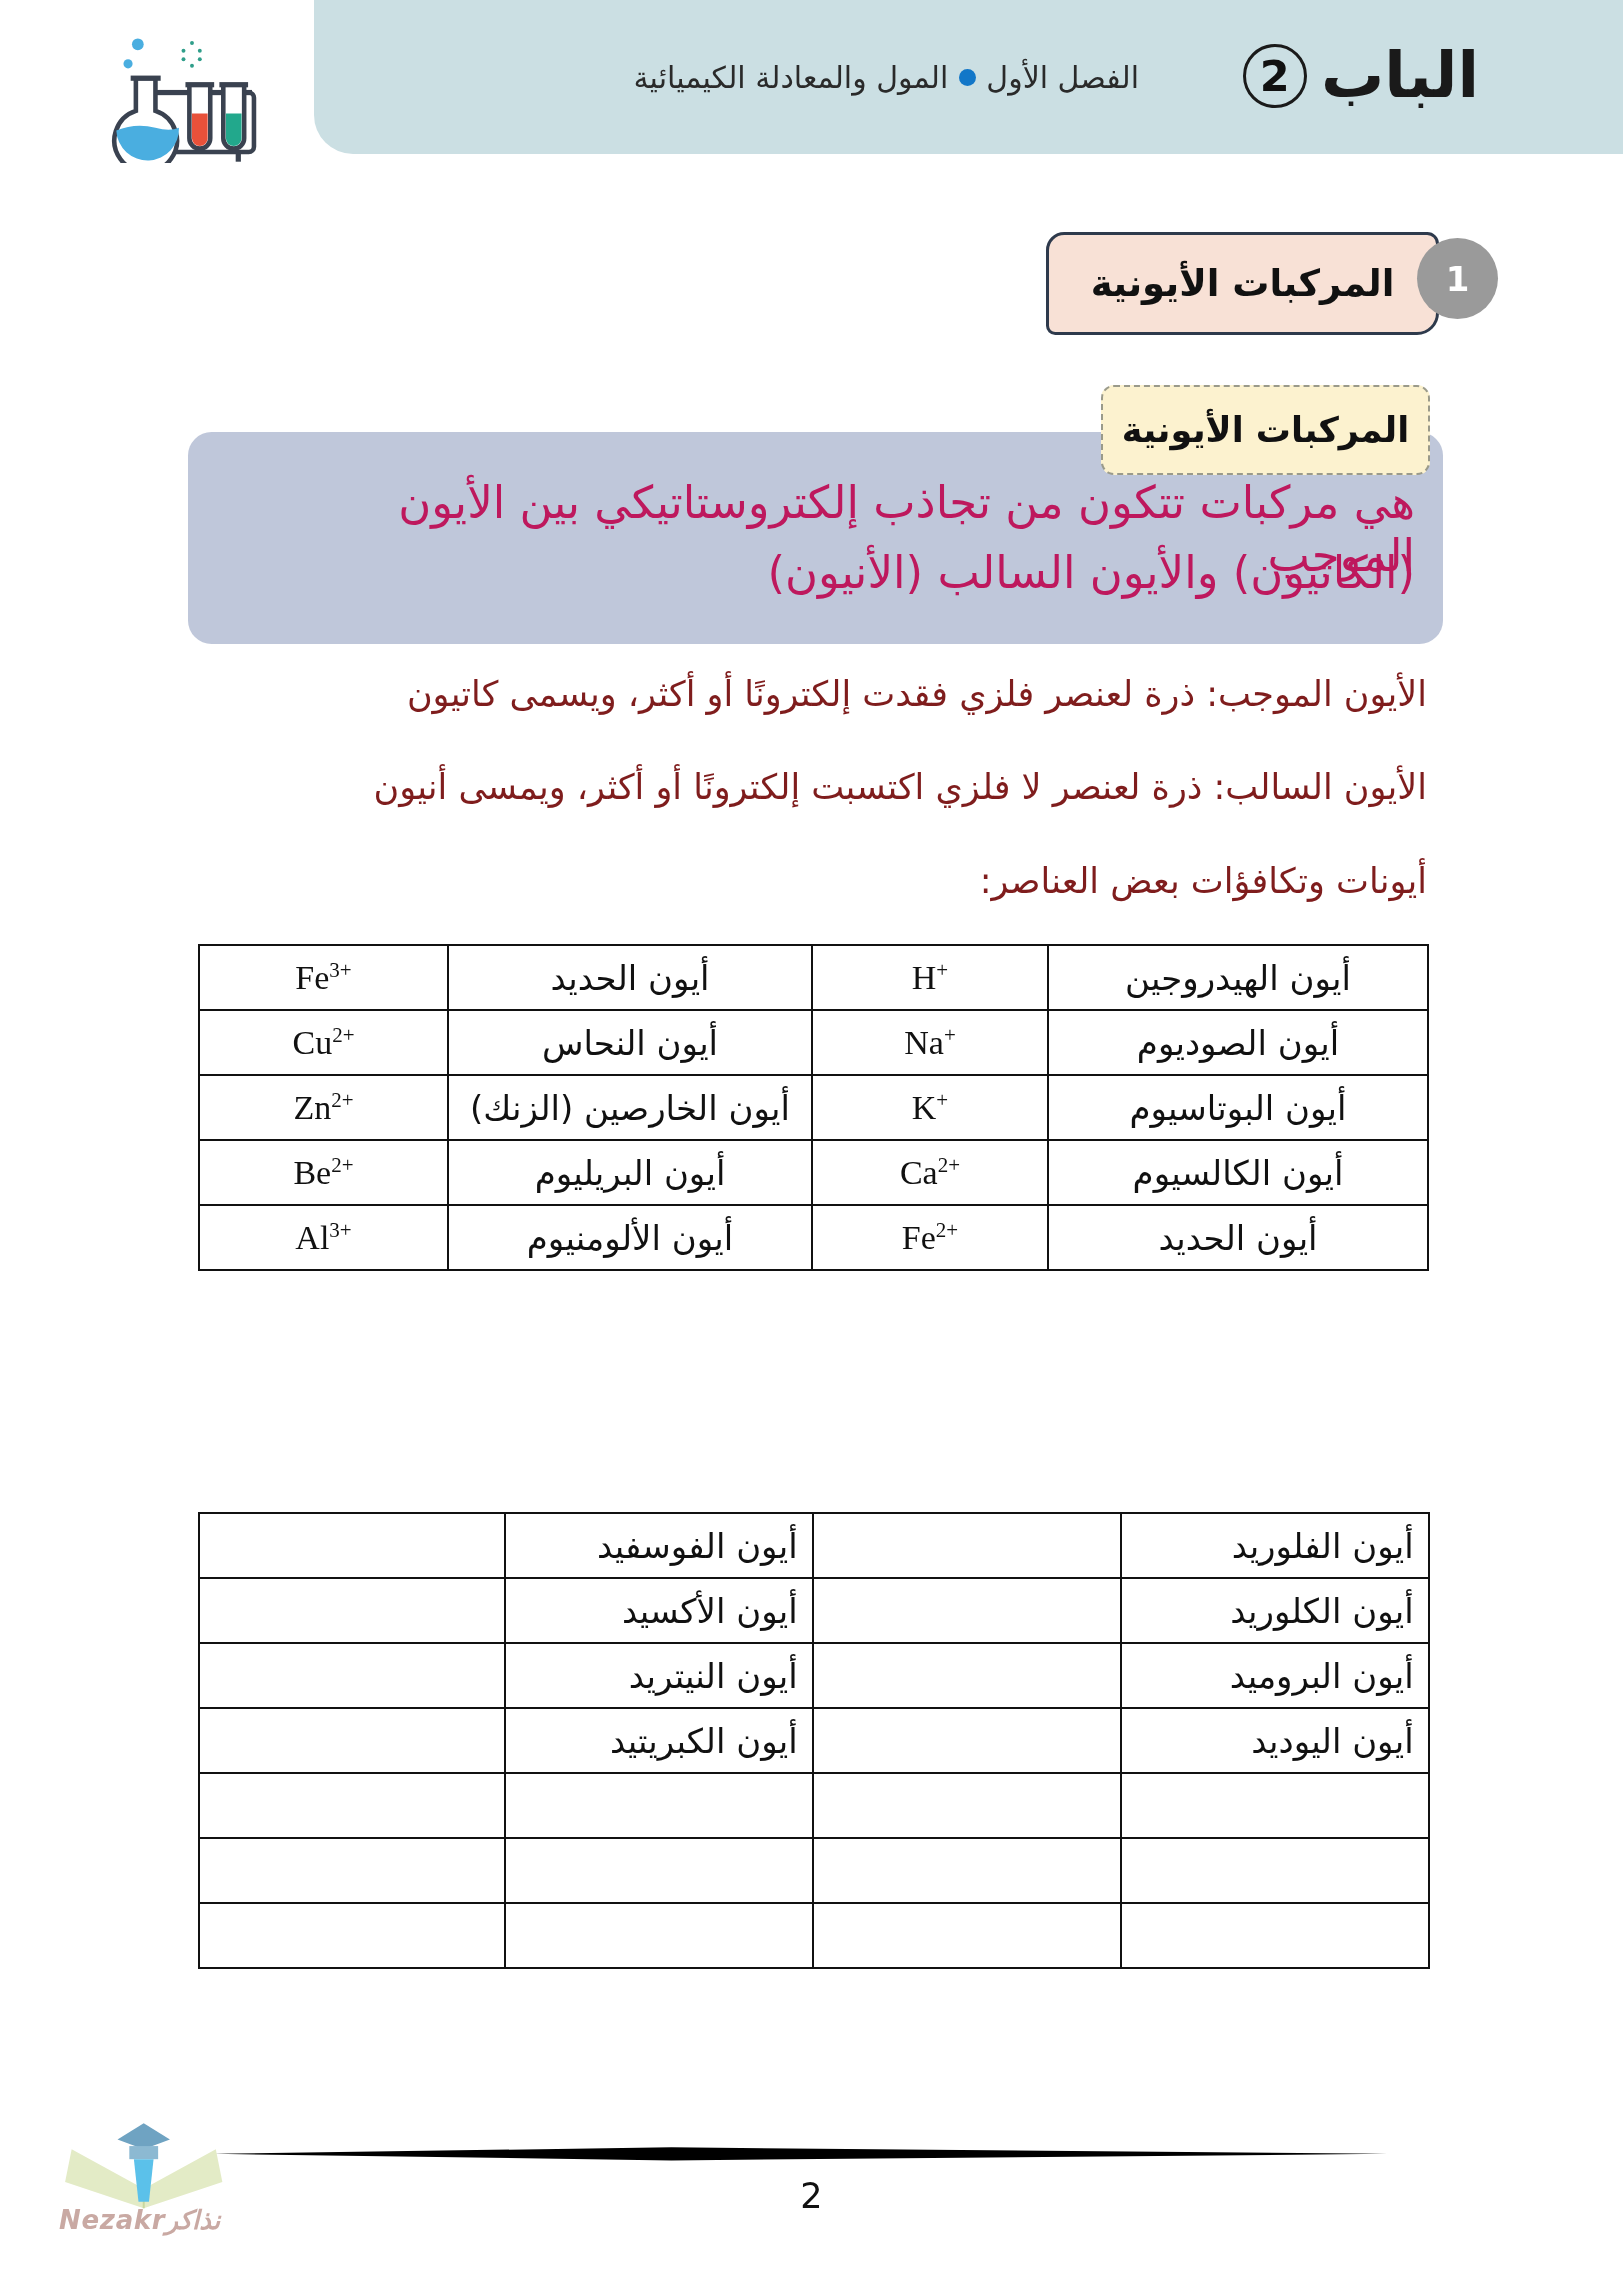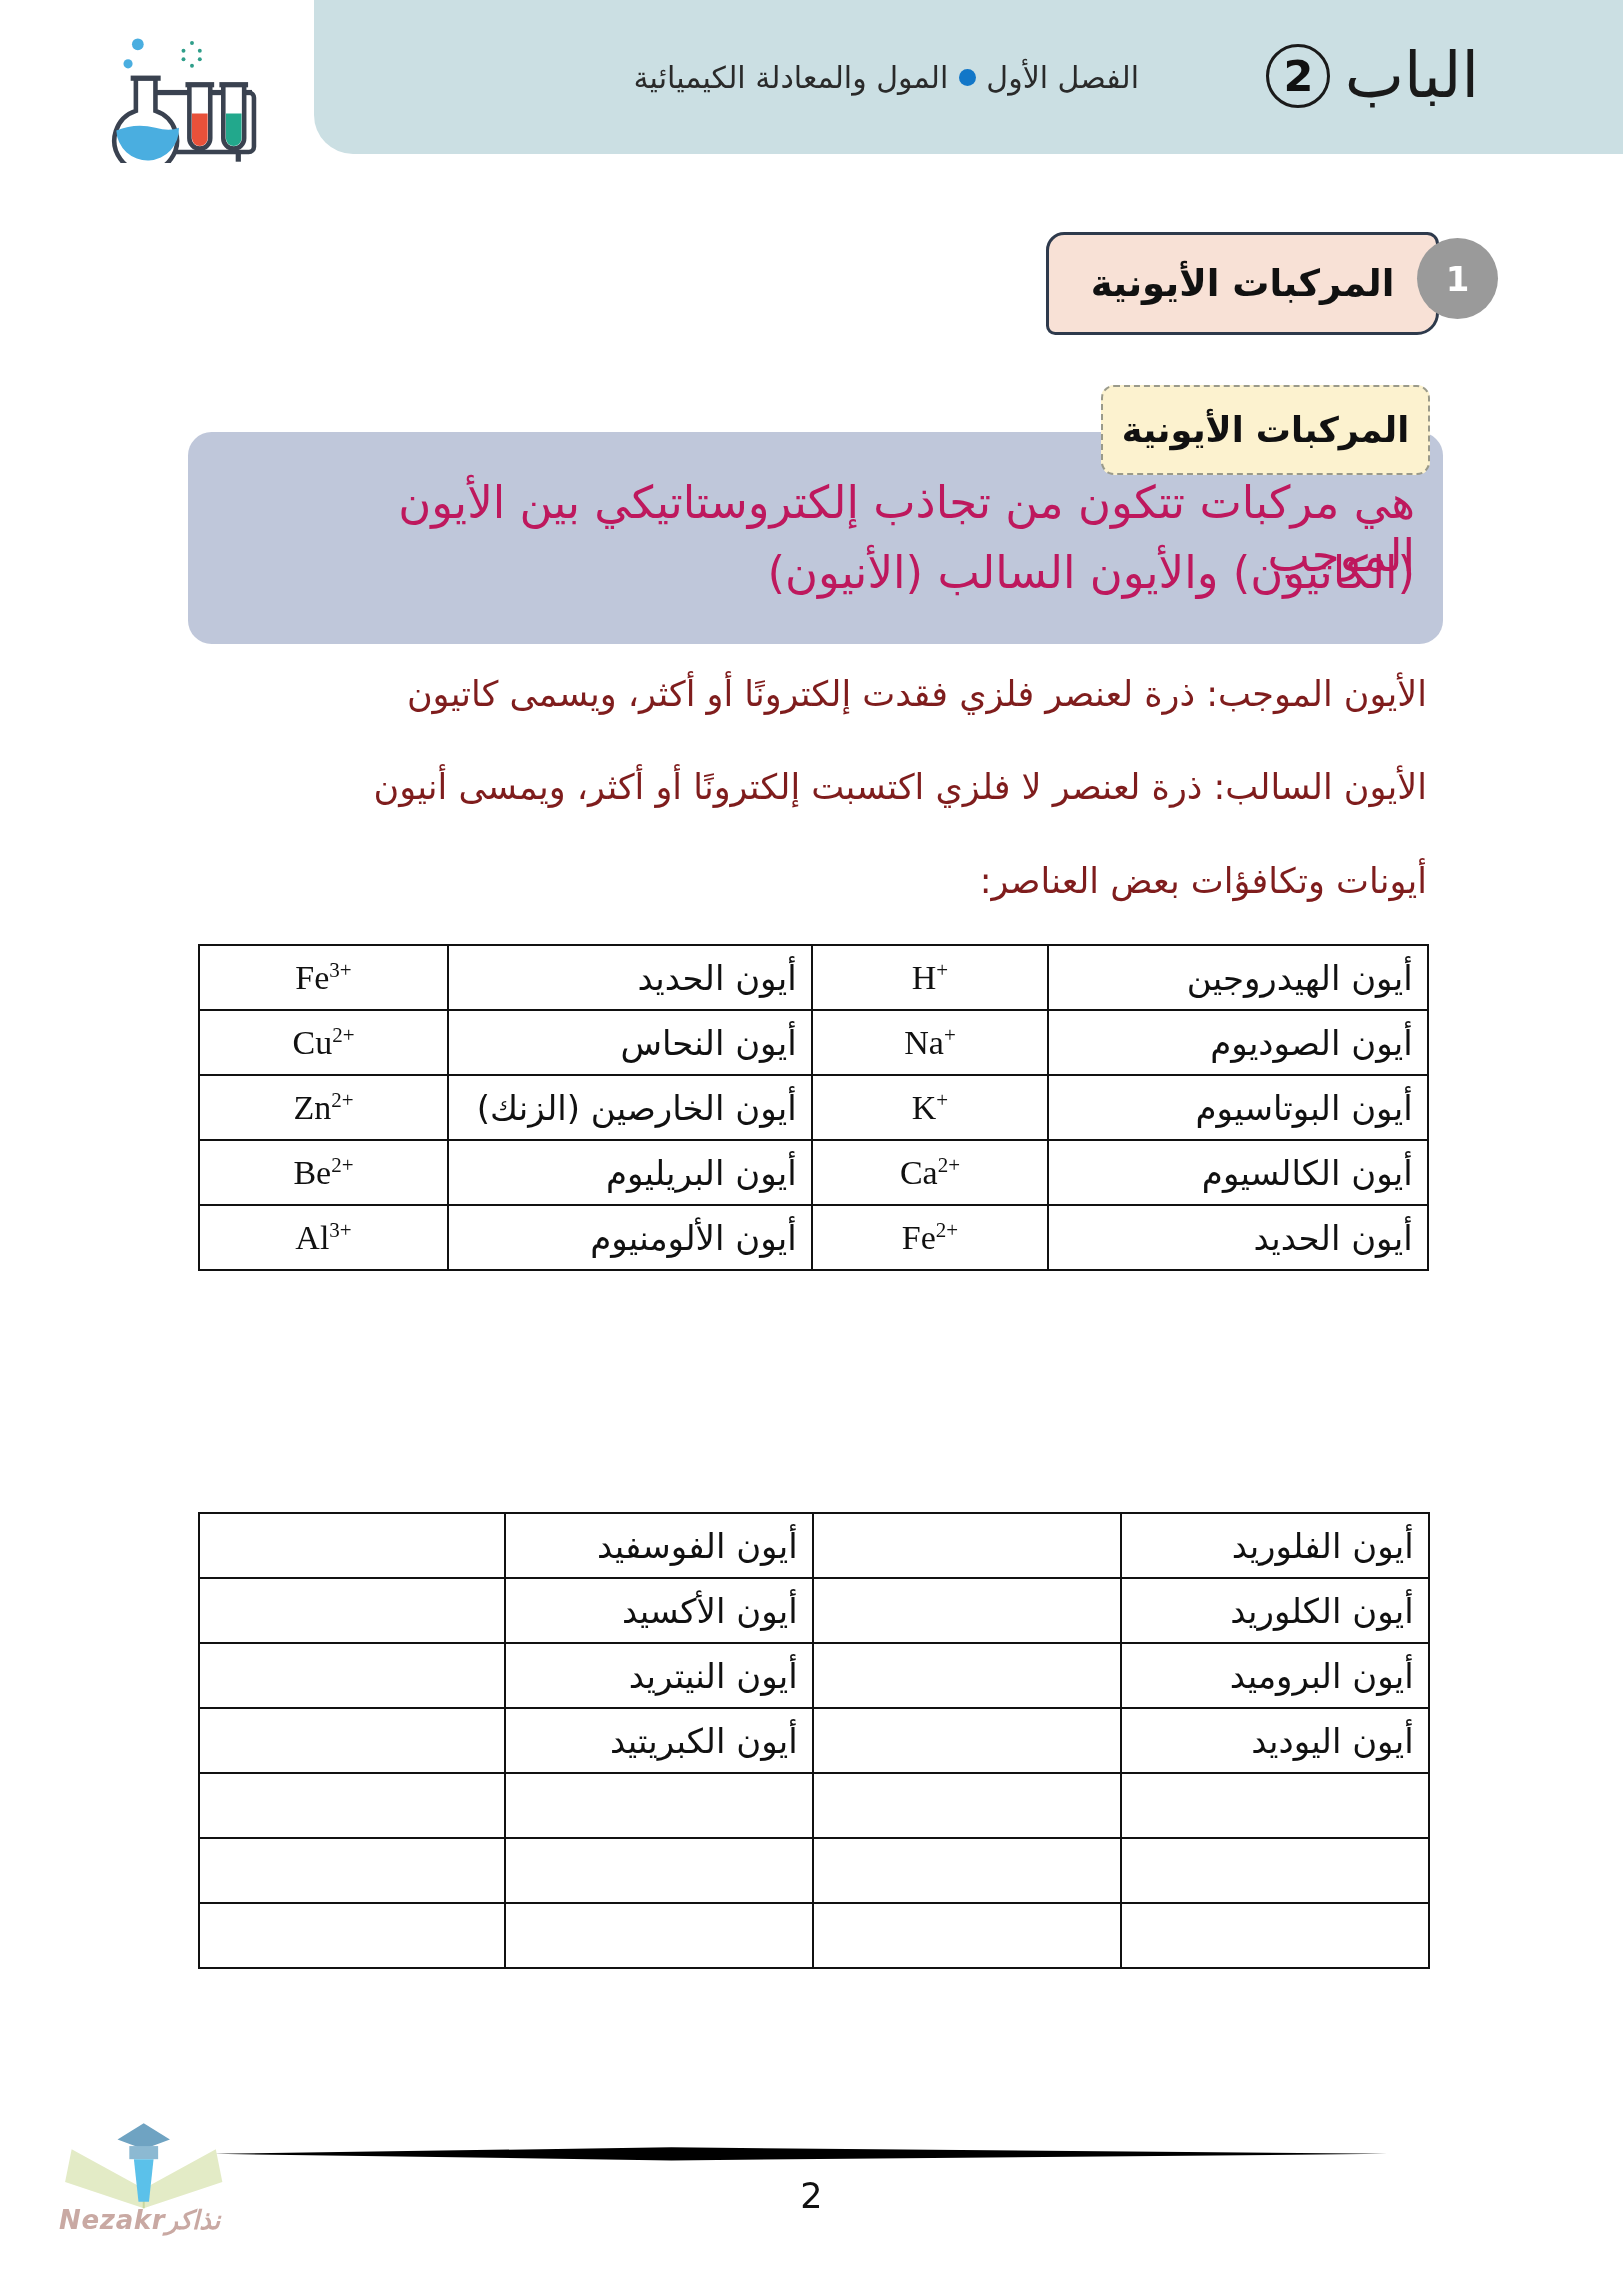--- a/index.html
+++ b/index.html
@@ -19,7 +19,7 @@
       right: 144px; top: 36px; height: 79px;
       display: flex; align-items: center; gap: 14.4px; direction: rtl;
     }
-    .chapter-word { font-size: 63px; font-weight: normal; color: #1a1a1a; }
+    .chapter-word { font-size: 63px; font-weight: bold; color: #1a1a1a; }
     .chapter-num {
       width: 58px; height: 58px; border: 3.3px solid #1a1a1a; border-radius: 50%;
       display: flex; align-items: center; justify-content: center;

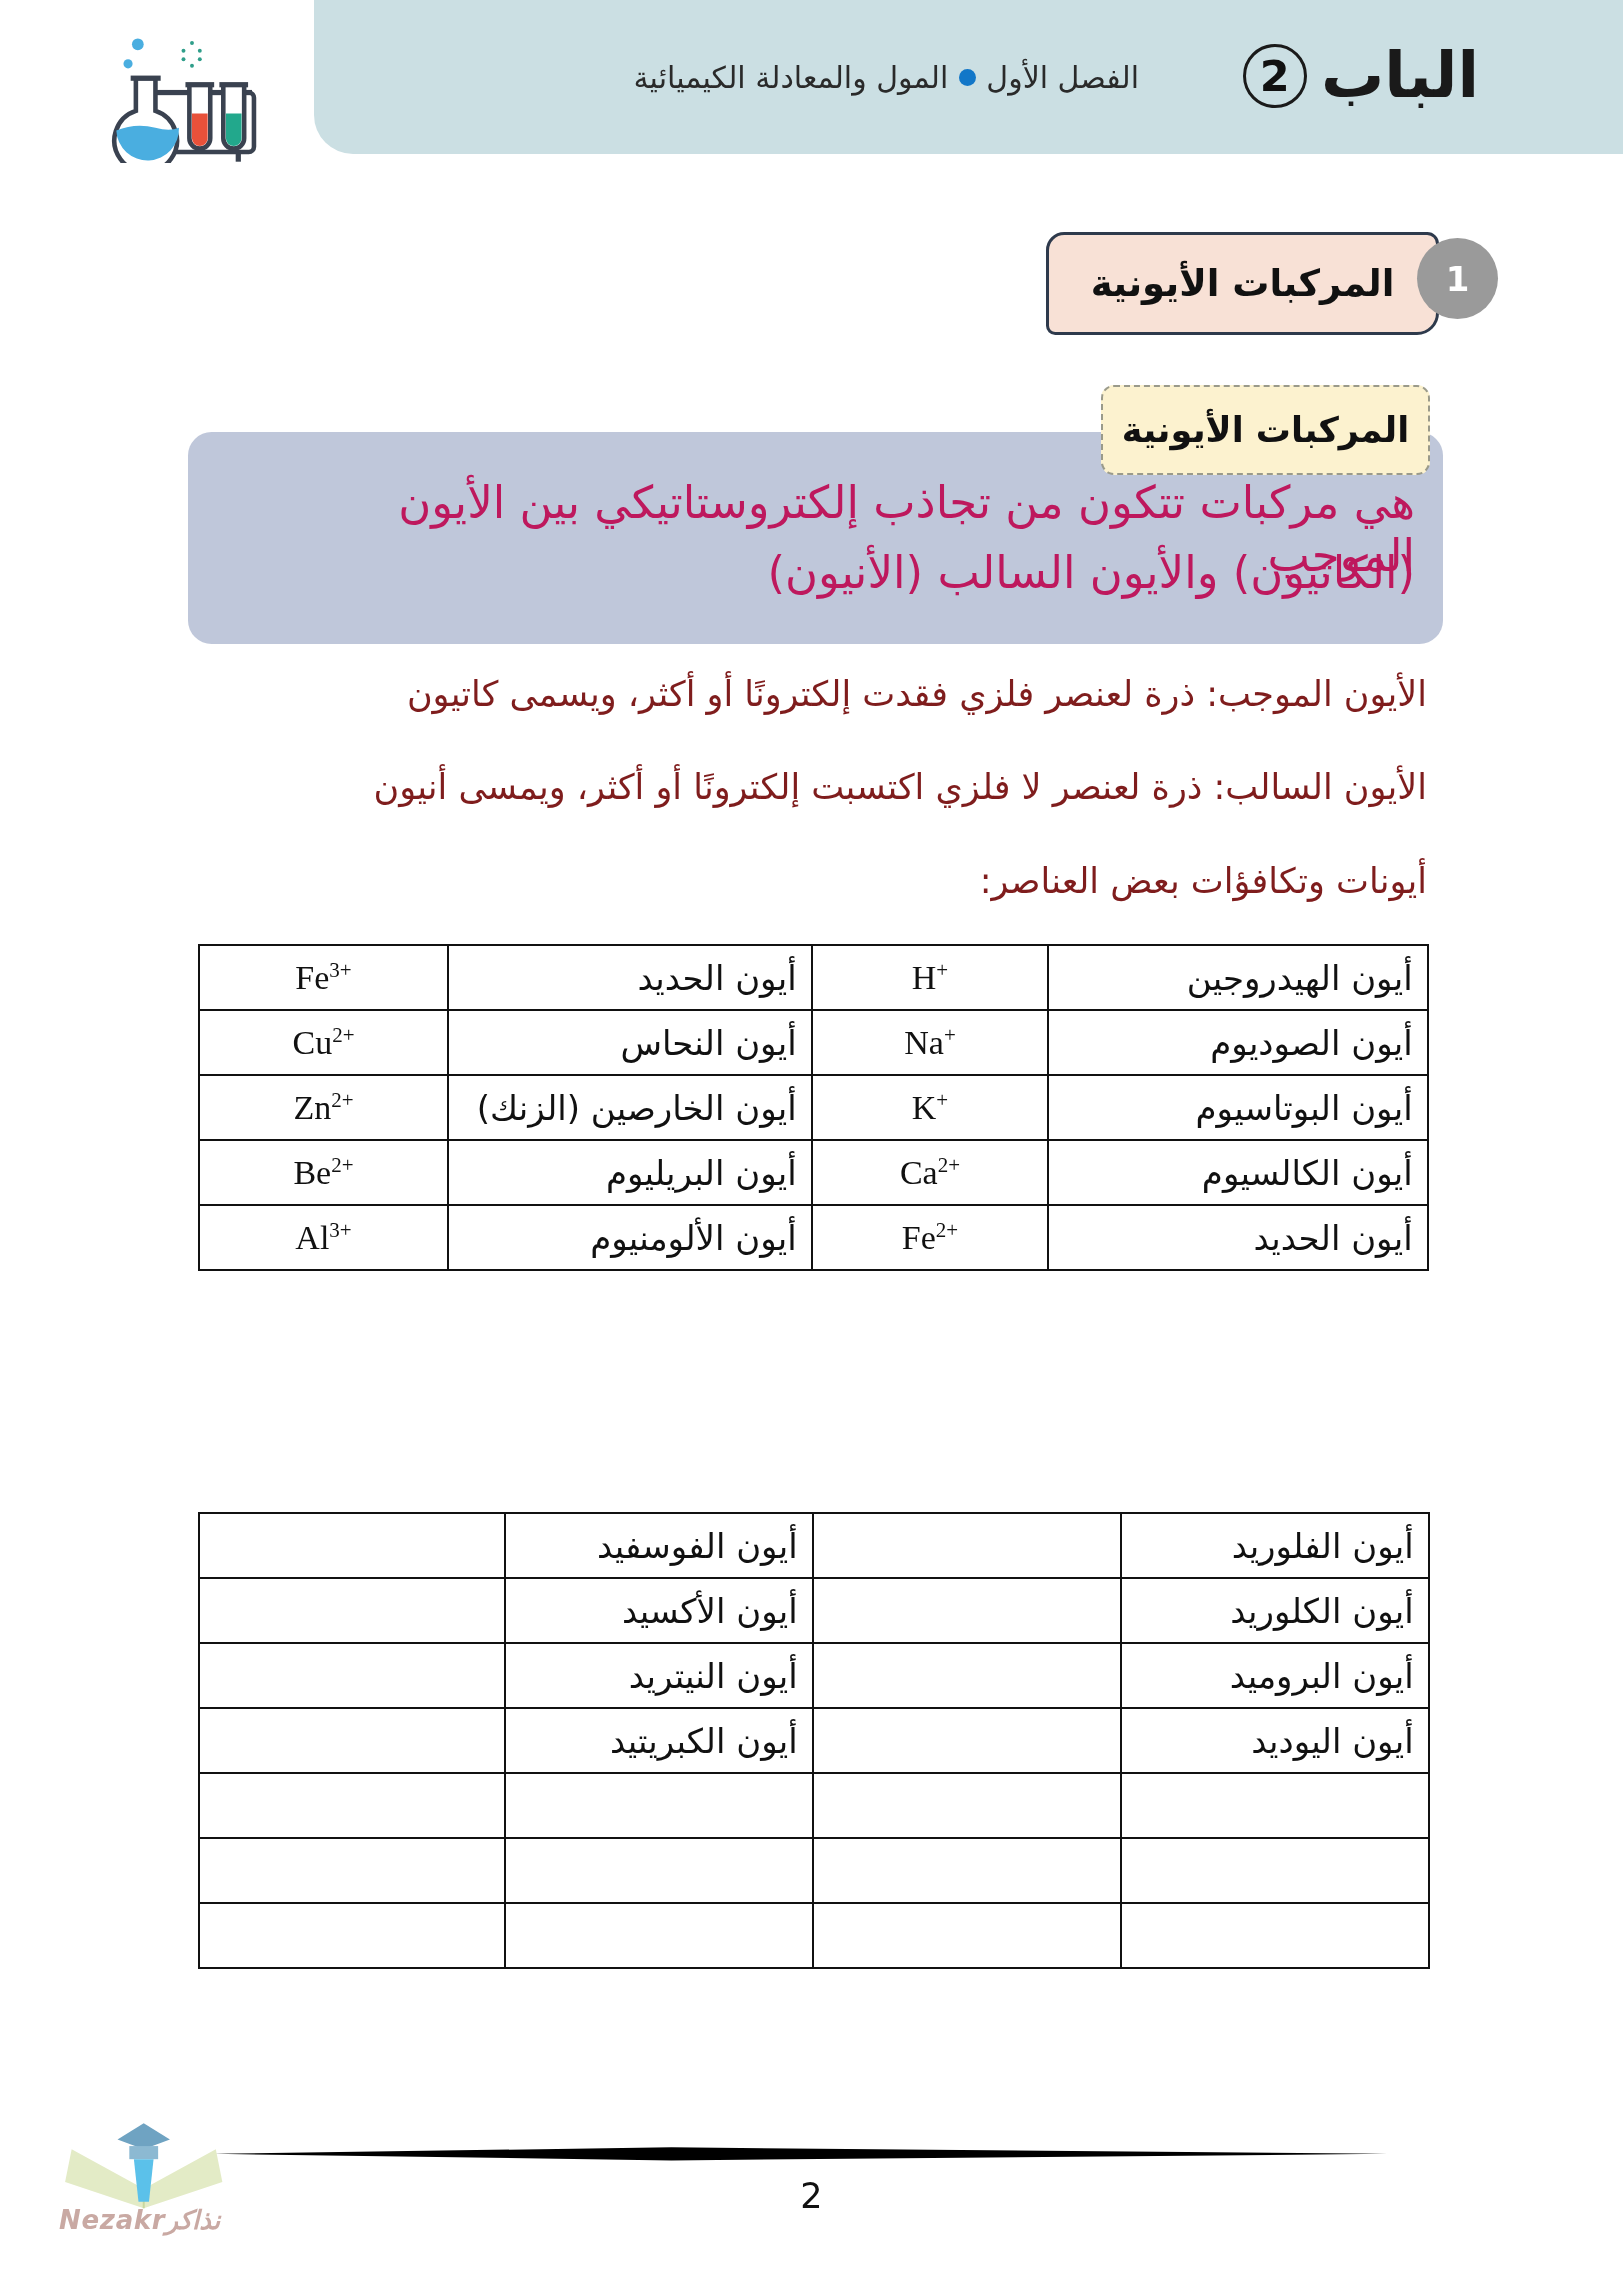--- a/index.html
+++ b/index.html
@@ -76,7 +76,7 @@
       border: 2px solid #111; height: 63px; padding: 0 14.4px;
       font-size: 34px; vertical-align: middle;
     }
-    td.ar { direction: rtl; text-align: right; }
+    td.ar { direction: rtl; text-align: center; }
     td.sym { text-align: center; font-family: "Liberation Serif", serif; font-size: 35px; }
     td.sym sup { font-size: 21px; }
     table.t2 td.ar { text-align: right; margin-top: 40px; }

